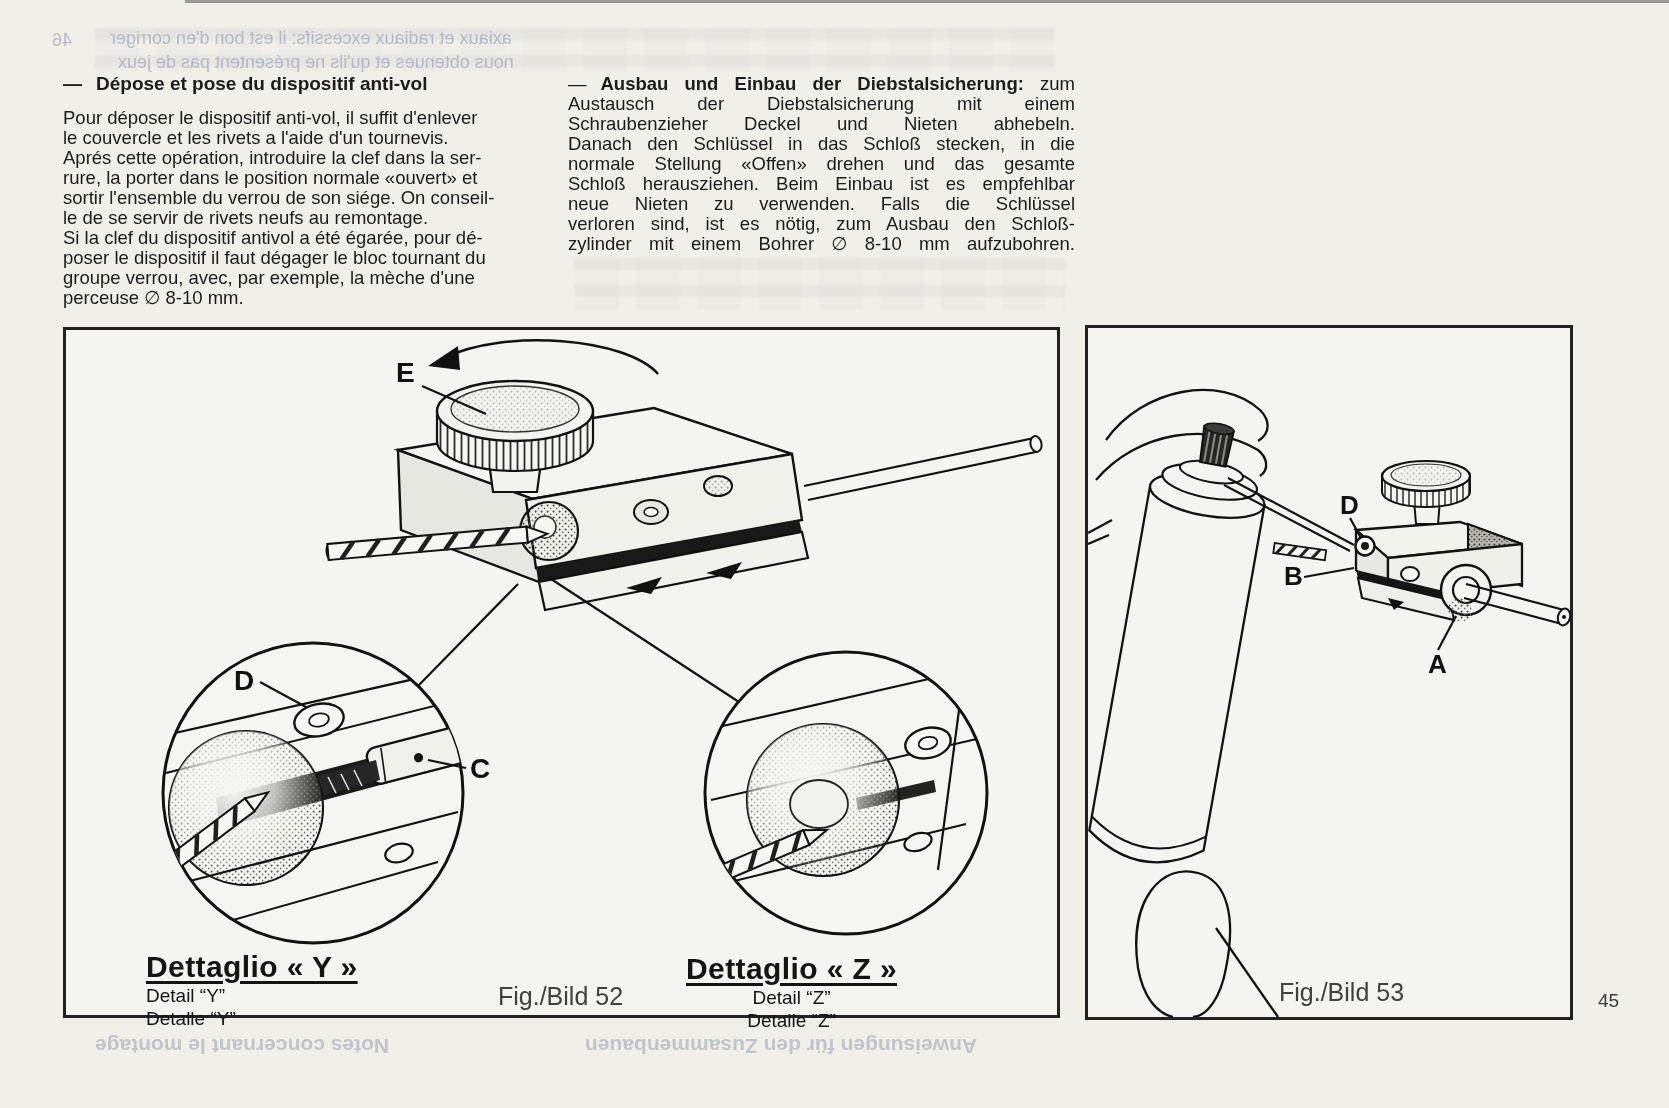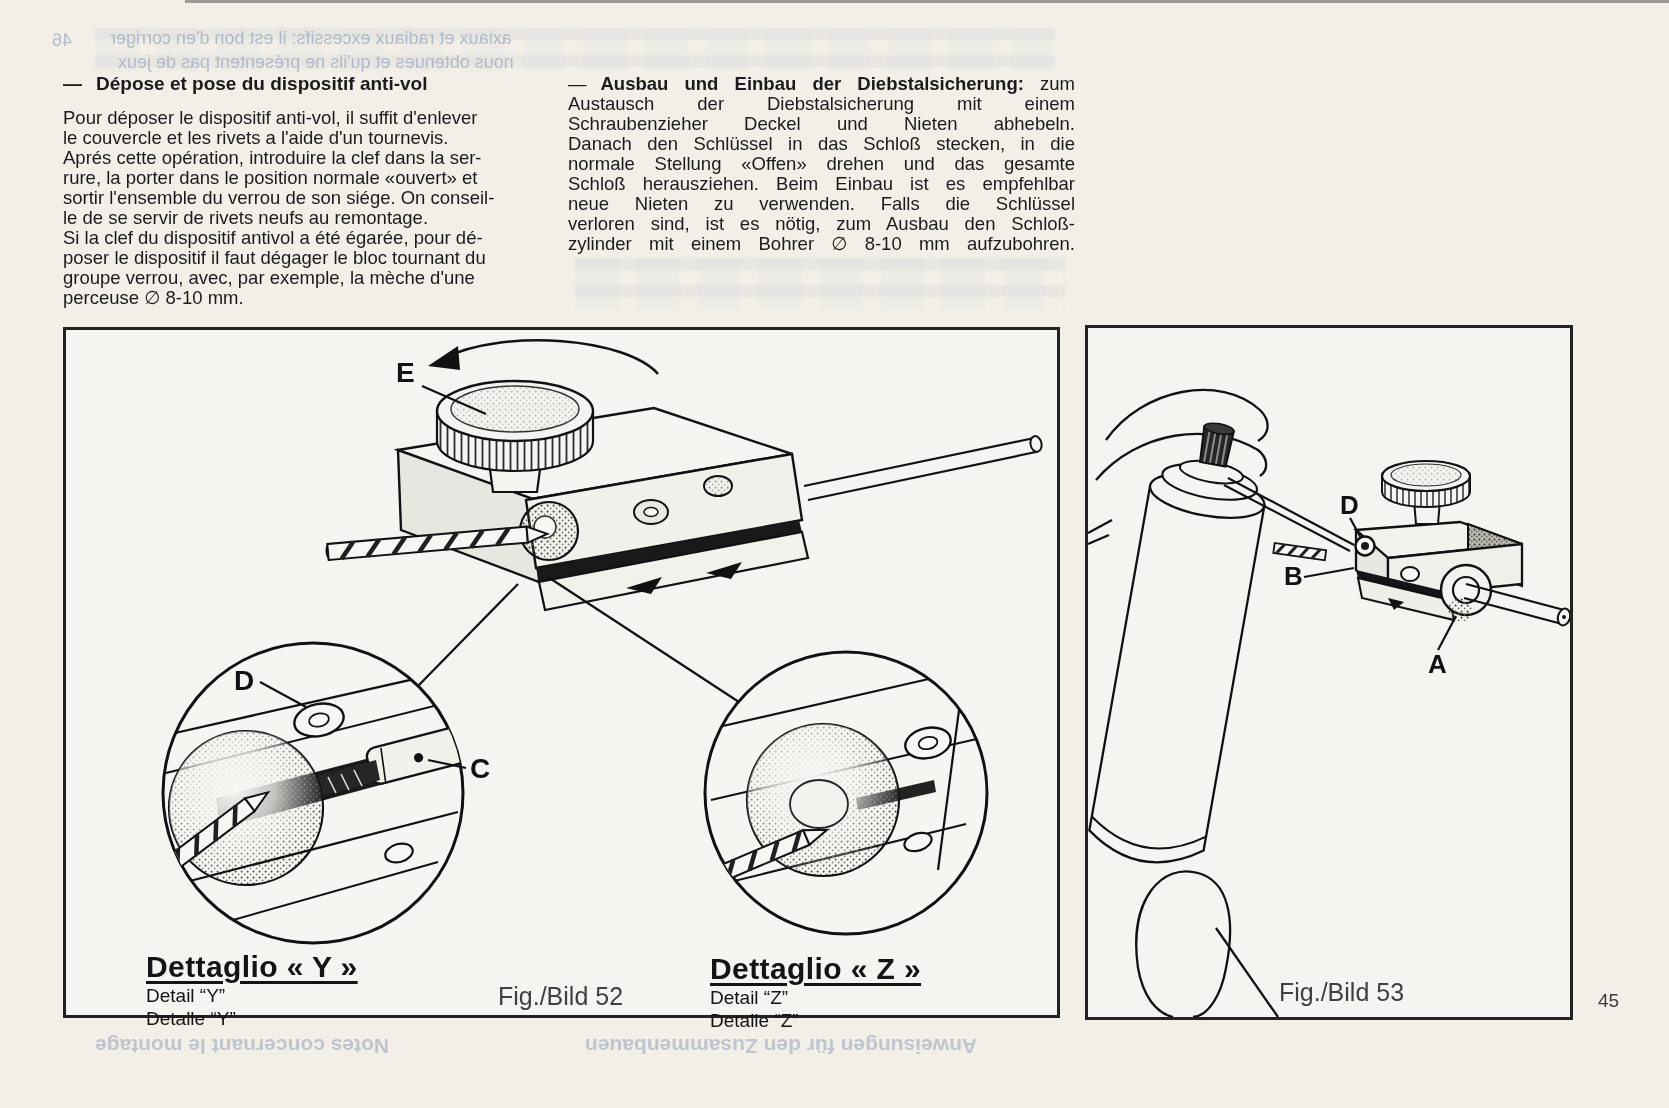--- a/index.html
+++ b/index.html
@@ -240,7 +240,7 @@
       <div class="det-sub">Detail “Y”</div>
       <div class="det-sub">Detalle “Y”</div>
     </div>
-    <div class="det-label" style="left:644px;top:622px;">
+    <div class="det-label" style="left:620px;top:622px;text-align:center;">
       <div class="det-title">Dettaglio « Z »</div>
       <div class="det-sub">Detail “Z”</div>
       <div class="det-sub">Detalle “Z”</div>

